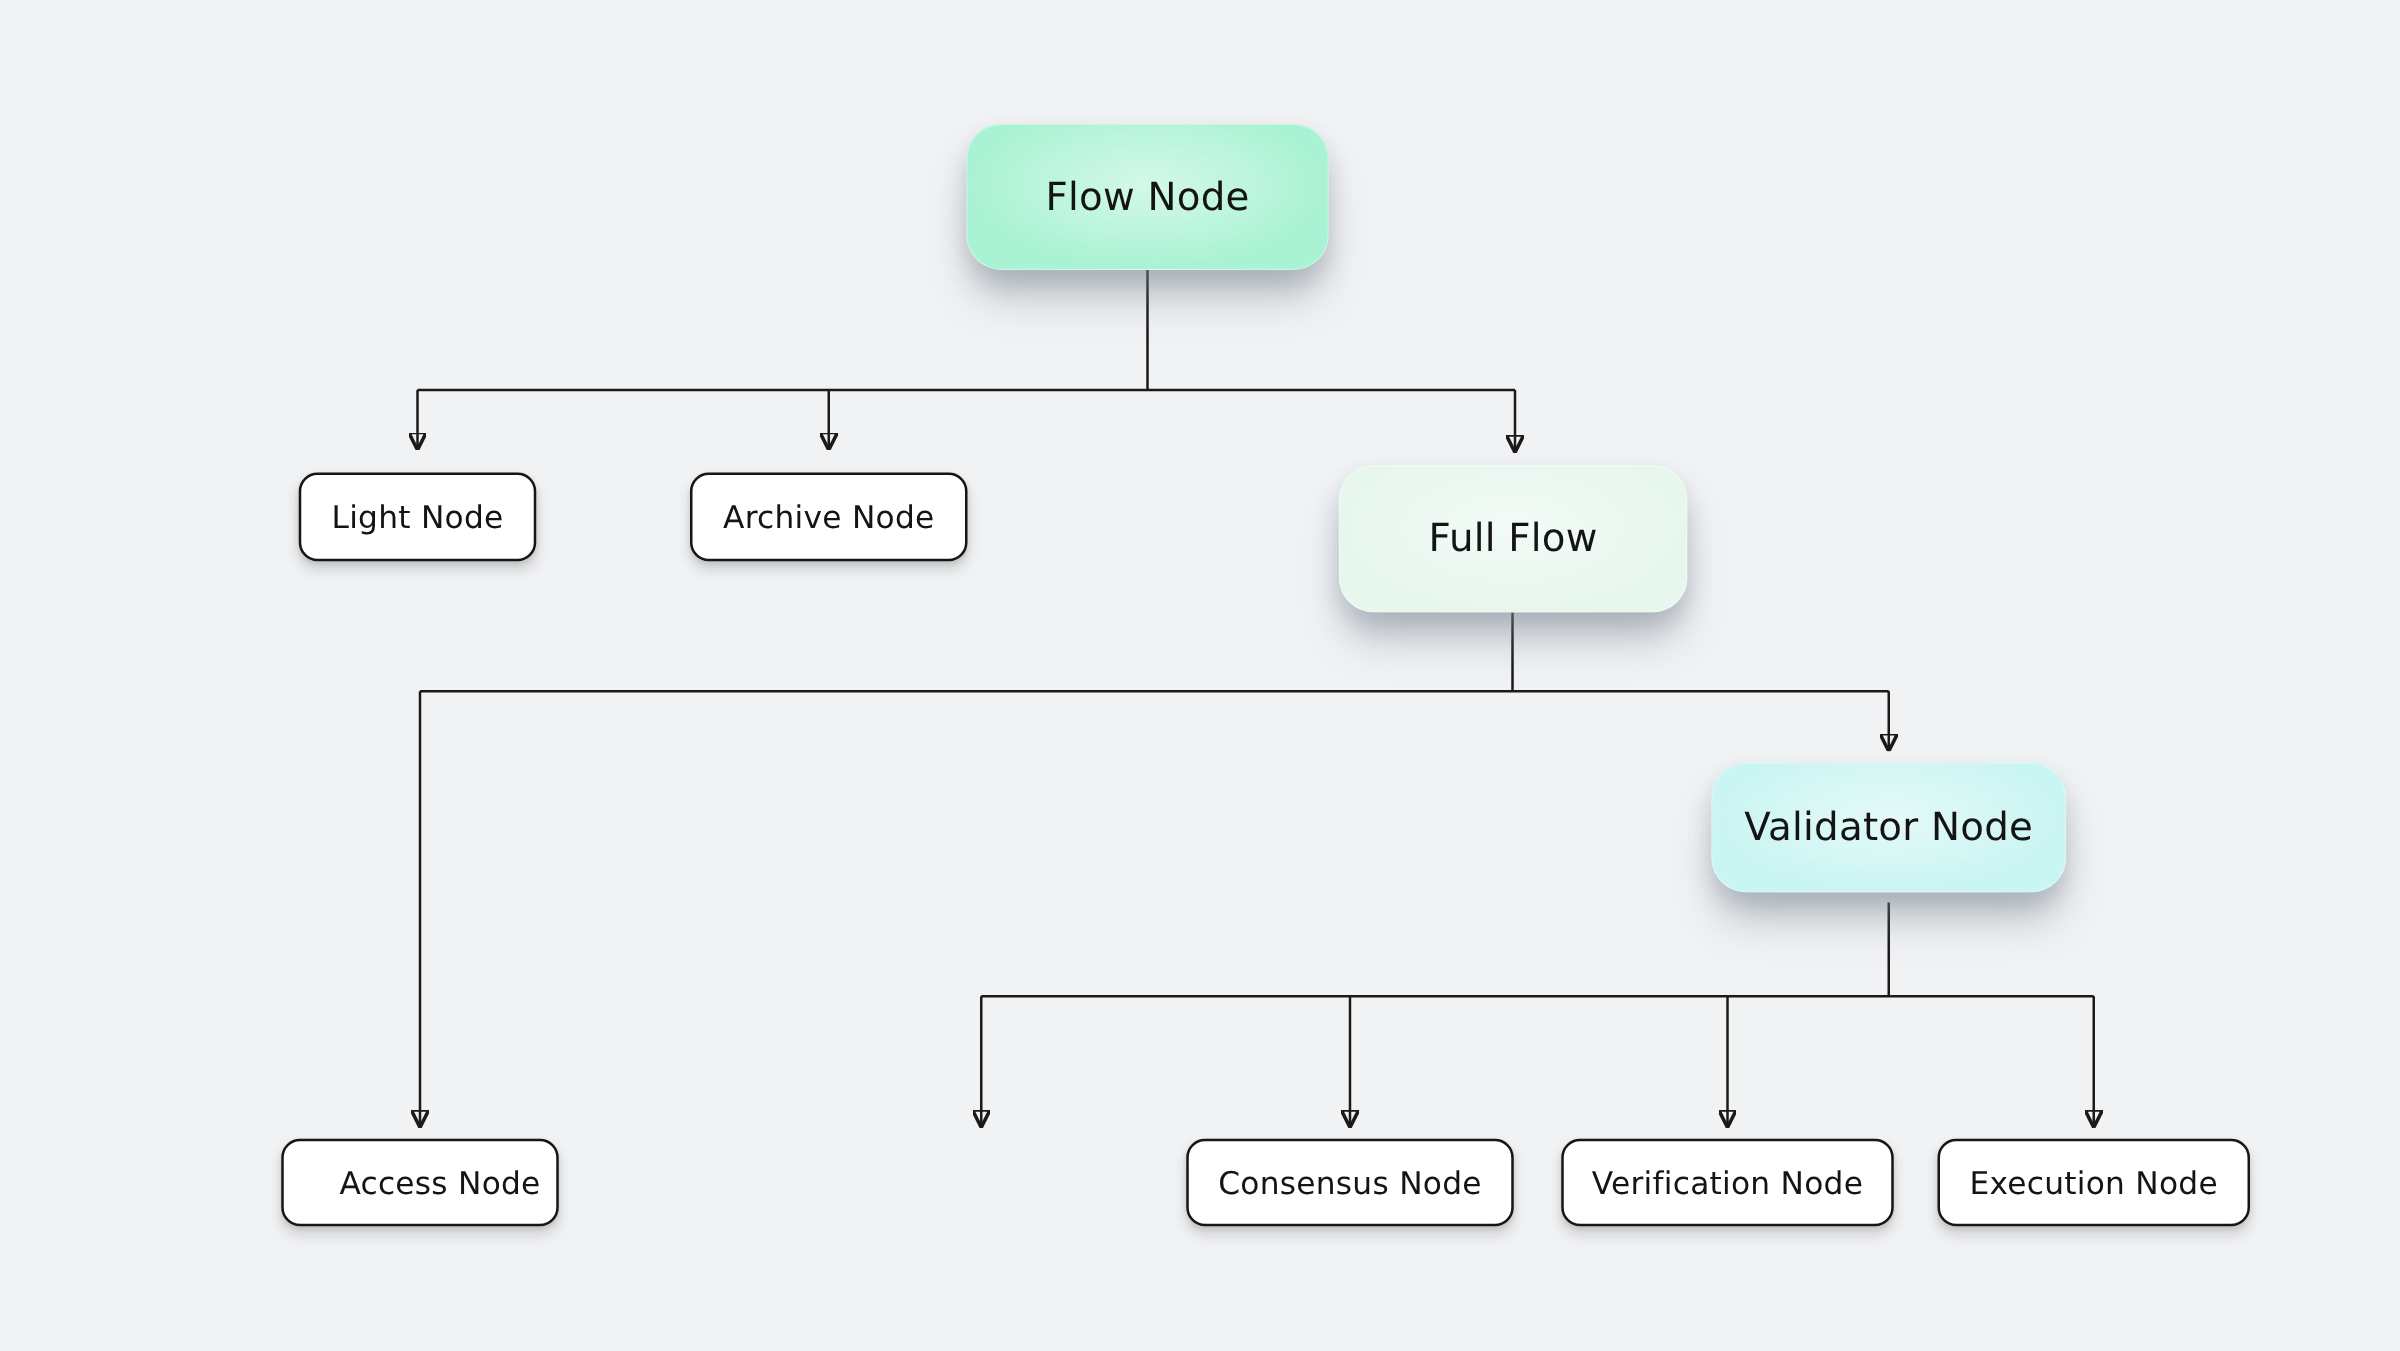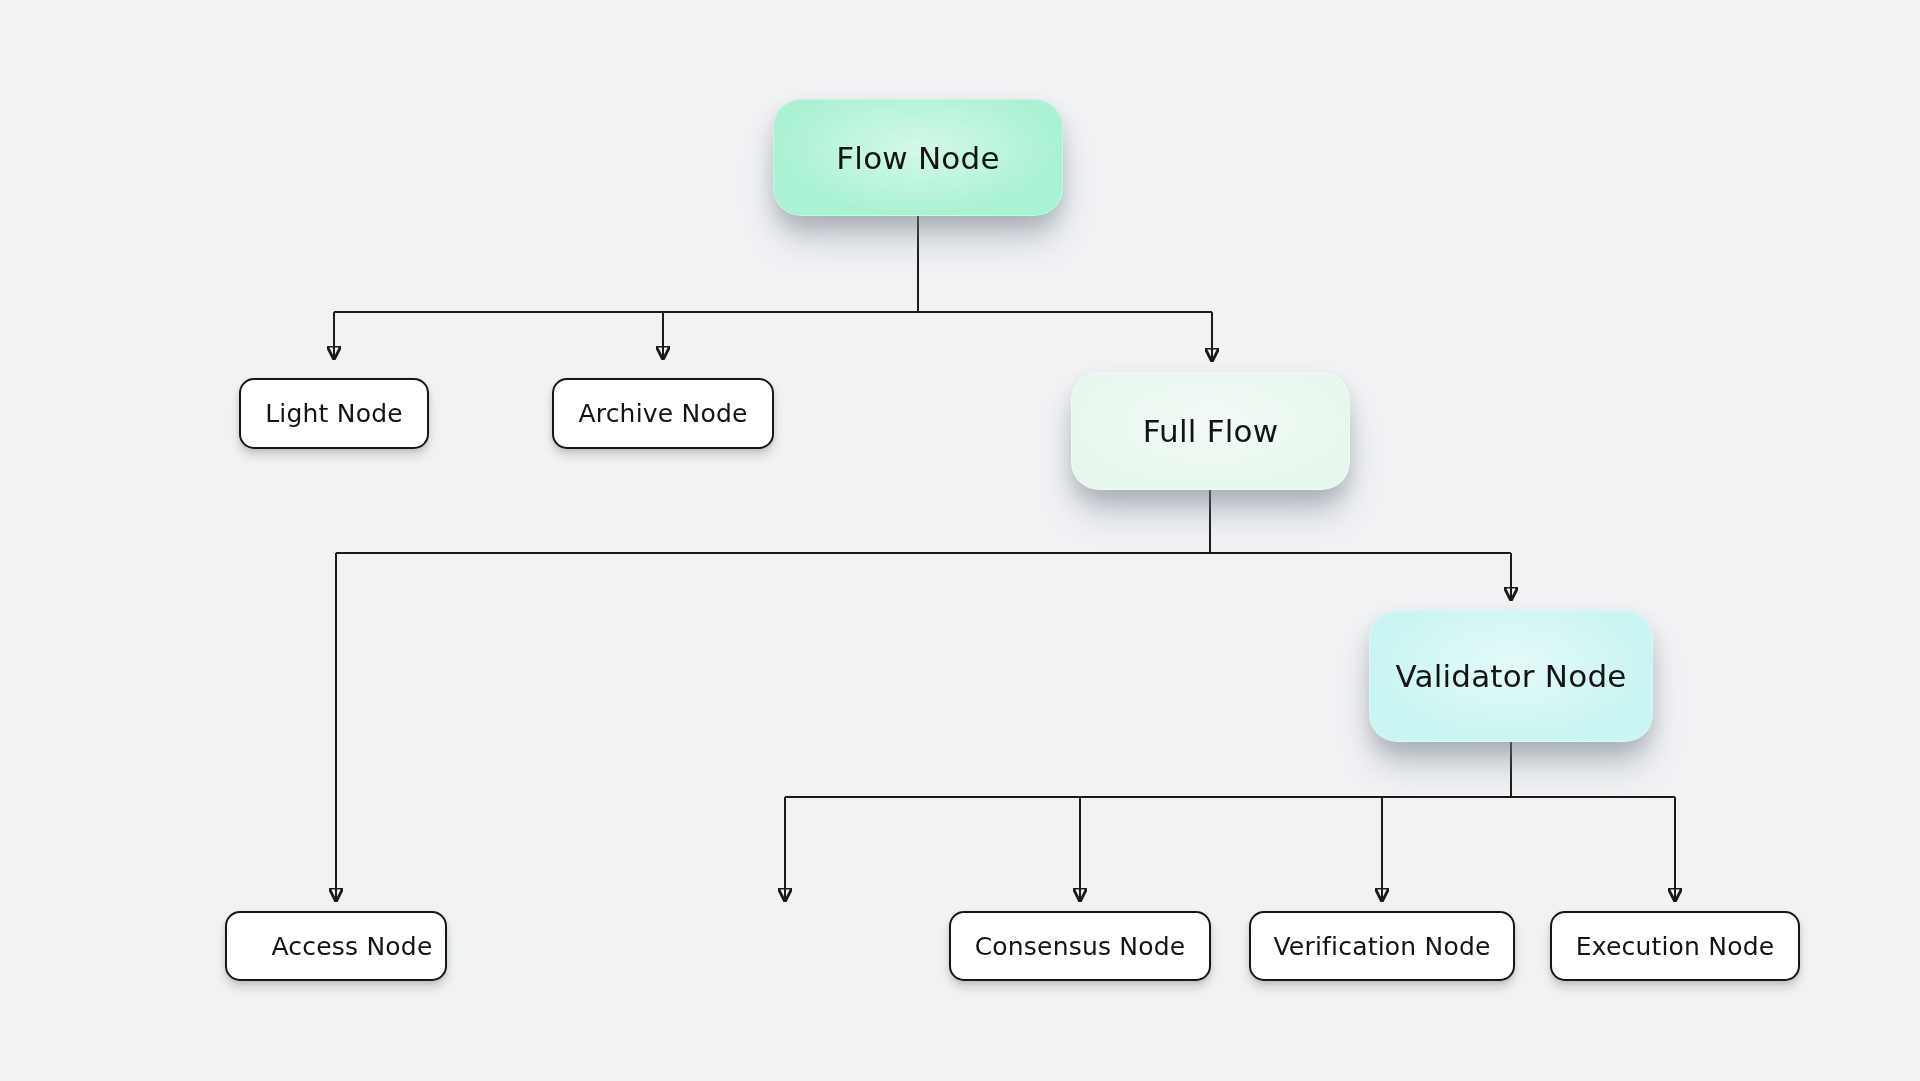--- a/index.html
+++ b/index.html
@@ -65,7 +65,7 @@
   .n-light       { left: 191px;  top: 378px; width: 190px; height: 71px;  }
   .n-archive     { left: 504px;  top: 378px; width: 222px; height: 71px;  }
   .n-full        { left: 1023px; top: 372px; width: 279px; height: 118px; }
-  .n-validator   { left: 1321px; top: 610px; width: 284px; height: 132px; justify-content: center; }
+  .n-validator   { left: 1321px; top: 610px; width: 284px; height: 104px; justify-content: center; }
   .n-access      { left: 177px;  top: 911px; width: 222px; height: 70px; padding-left: 32px;  }
   .n-collection  { left: 617px;  top: 911px; width: 240px; height: 70px;  }
   .n-consensus   { left: 901px;  top: 911px; width: 262px; height: 70px;  }

